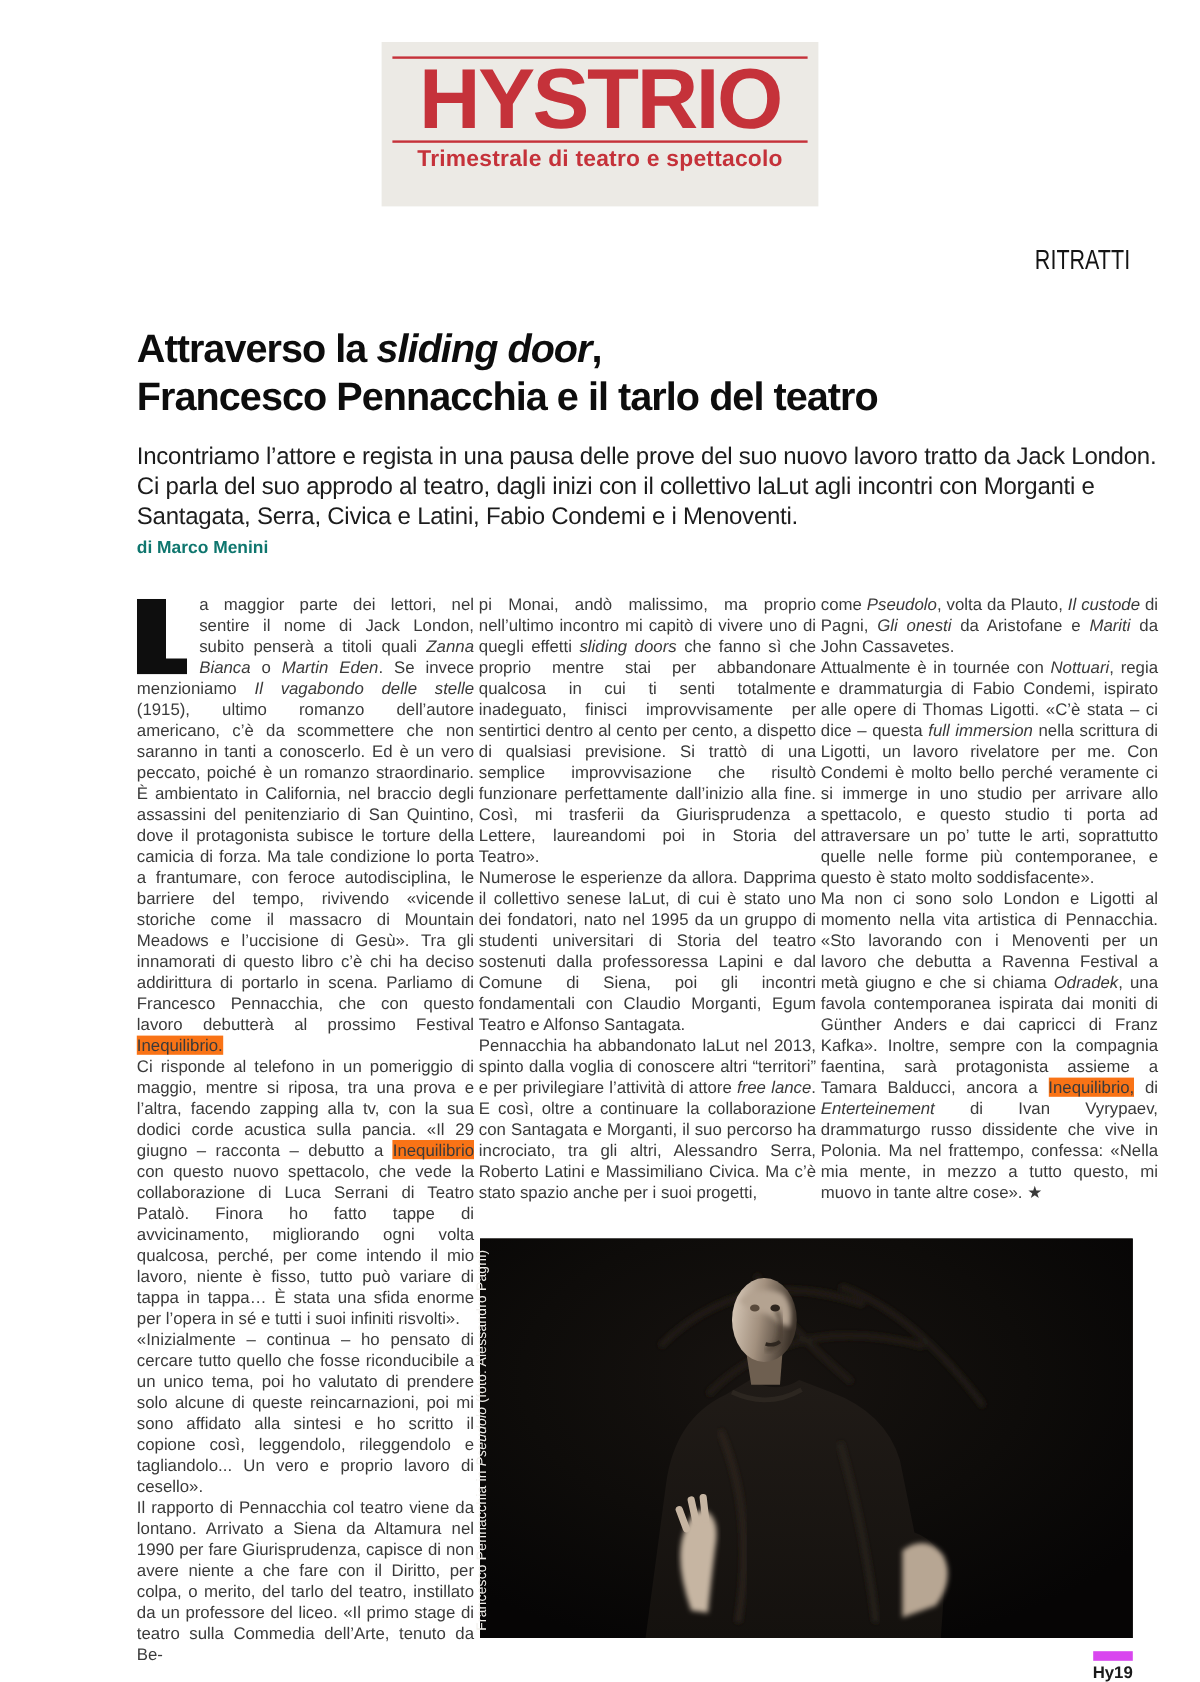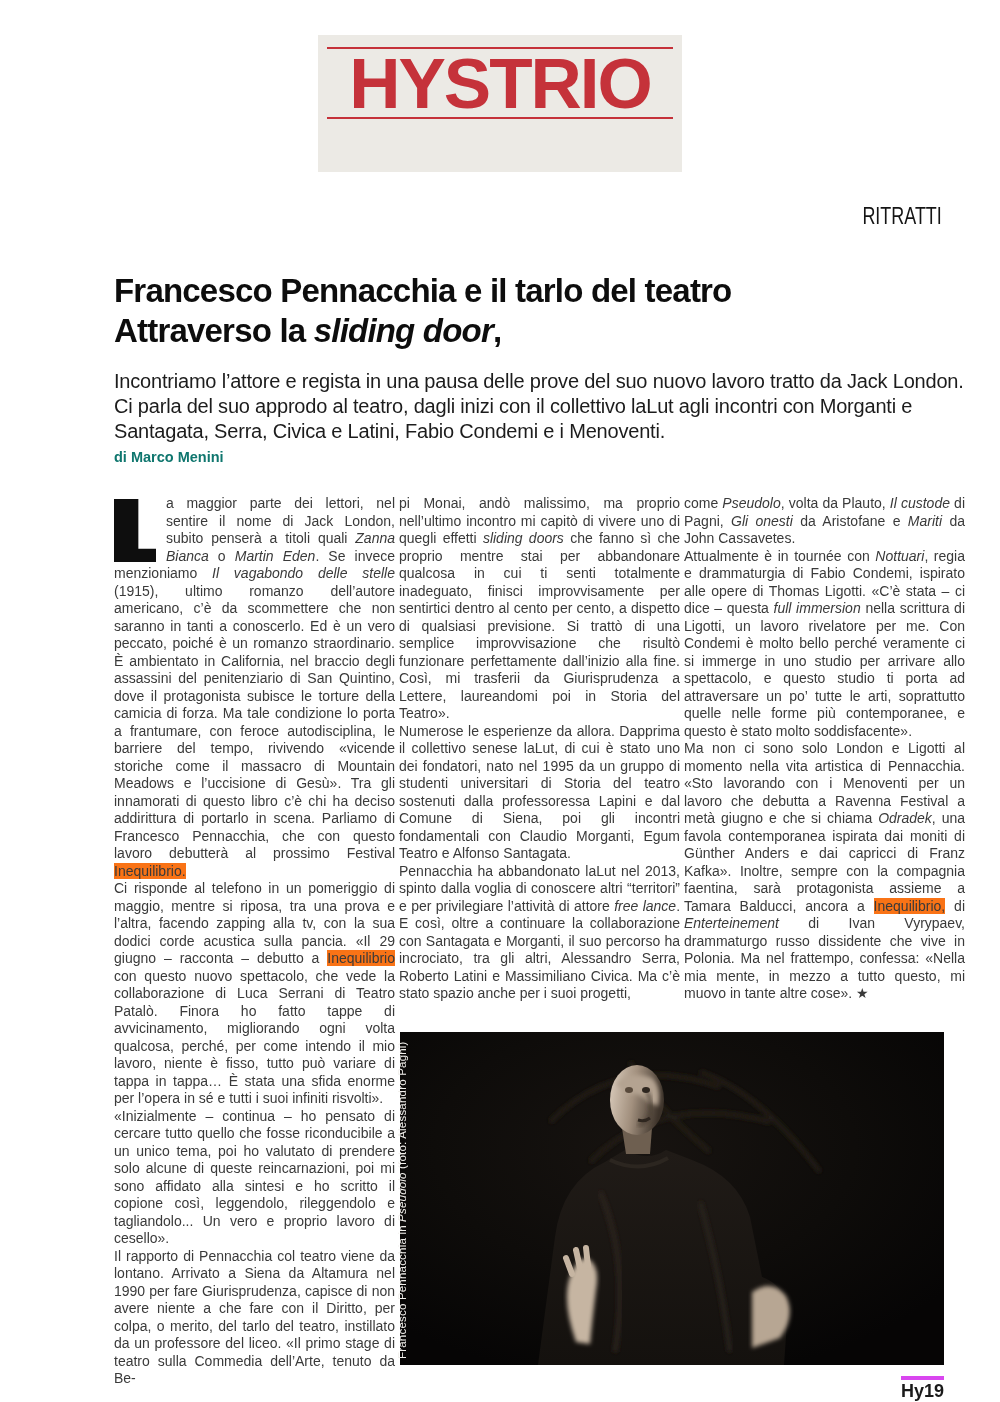--- a/index.html
+++ b/index.html
@@ -100,6 +100,7 @@
     <div class="rule top"></div>
     <div class="title">HYSTRIO</div>
     <div class="rule"></div>
+    <div class="tagline">Trimestrale di teatro e spettacolo</div>
   </div>
 
   <div class="section-label">RITRATTI</div>

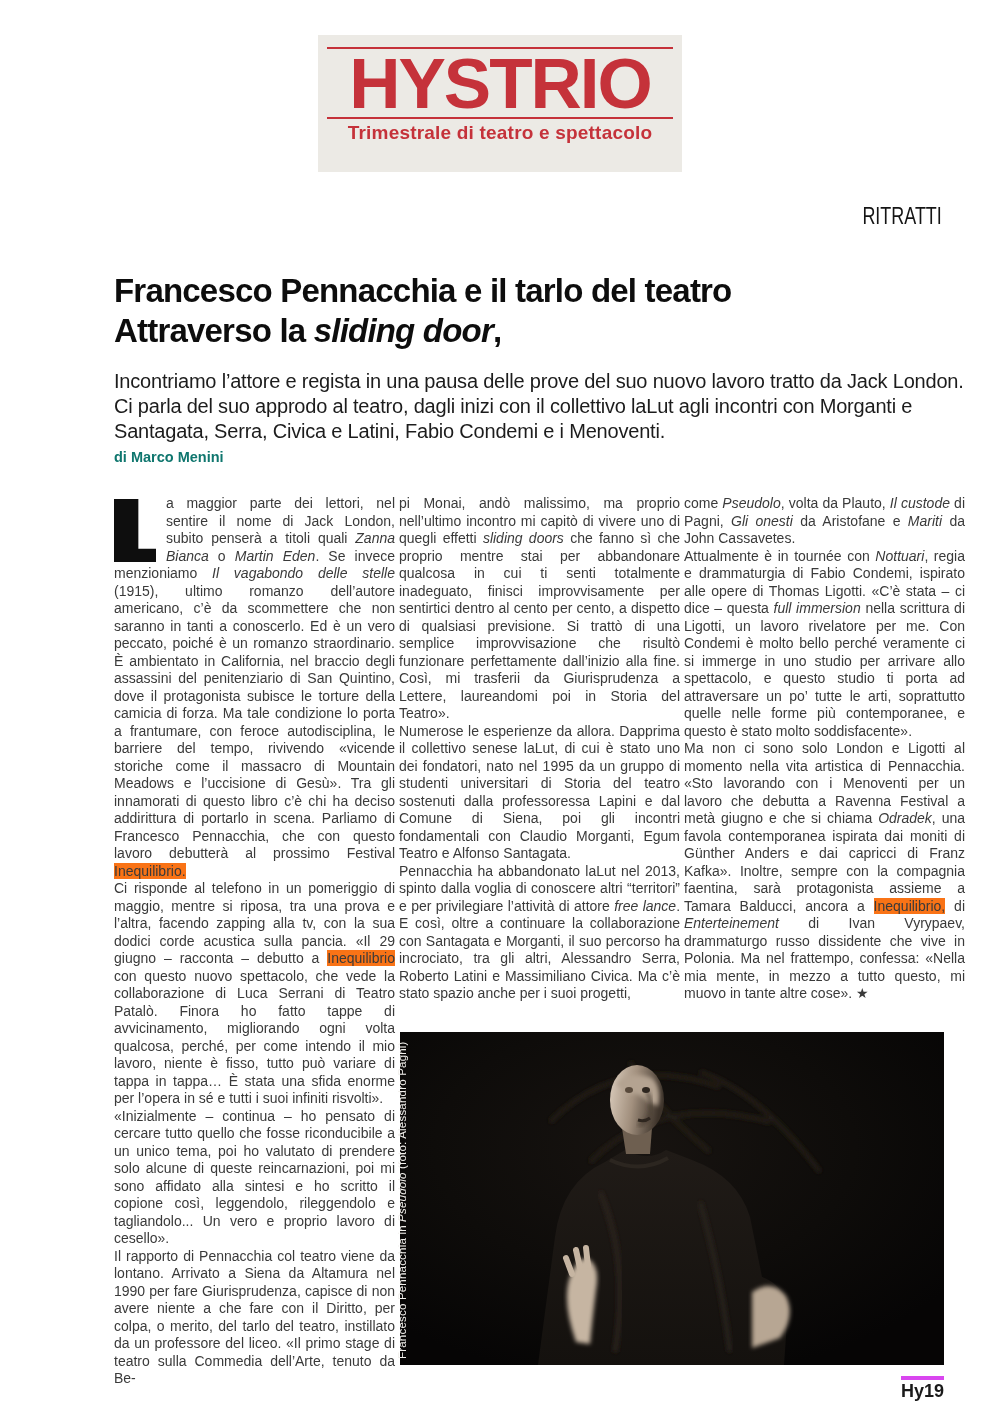--- a/index.html
+++ b/index.html
@@ -106,8 +106,8 @@
   <div class="section-label">RITRATTI</div>
 
   <h1 class="headline" style="margin:0;">
+    <span style="display:block;"><span>Attraverso la </span><span class="it">sliding door</span><span>,</span></span>
     <span style="display:block;"><span>Francesco Pennacchia e il tarlo del teatro</span></span>
-    <span style="display:block;"><span>Attraverso la </span><span class="it">sliding door</span><span>,</span></span>
   </h1>
 
   <div class="standfirst">Incontriamo l’attore e regista in una pausa delle prove del suo nuovo lavoro tratto da Jack London. Ci parla del suo approdo al teatro, dagli inizi con il collettivo laLut agli incontri con Morganti e Santagata, Serra, Civica e Latini, Fabio Condemi e i Menoventi.</div>

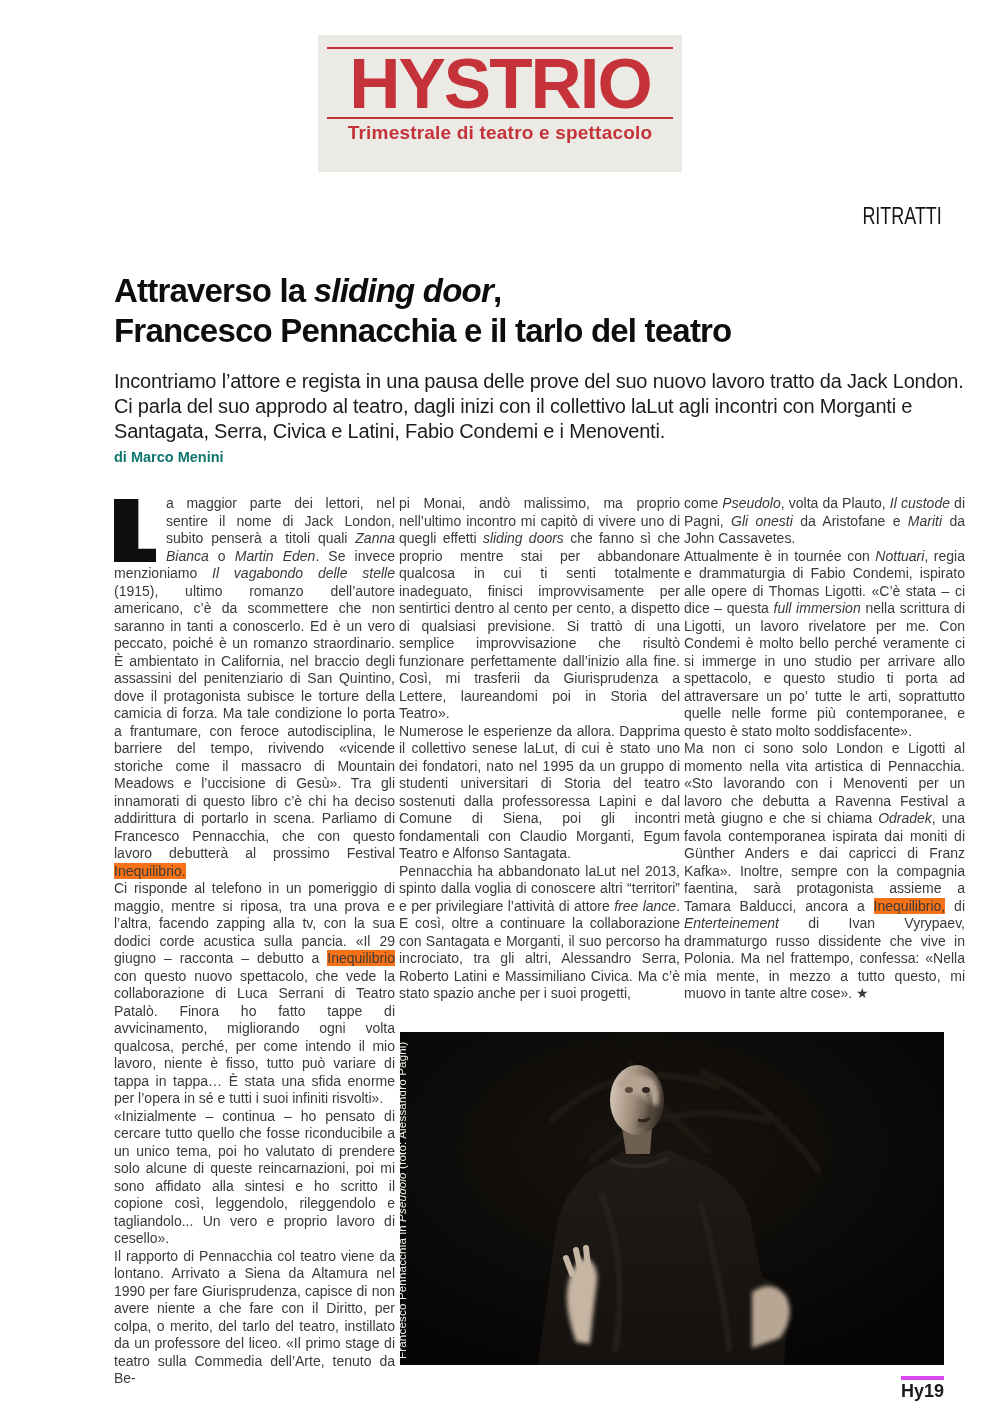--- a/index.html
+++ b/index.html
@@ -86,8 +86,8 @@
   
   .page-number{
     position:absolute;top:1376px;right:56px;
-    font-size:18px;font-weight:bold;color:#1a1a1a;
-    border-top:4px solid #d946ef;padding-top:1px;
+    font-size:14px;font-weight:bold;color:#1a1a1a;
+    border-top:8px solid #d946ef;padding-top:1px;
     letter-spacing:0;
   }
 </style>

